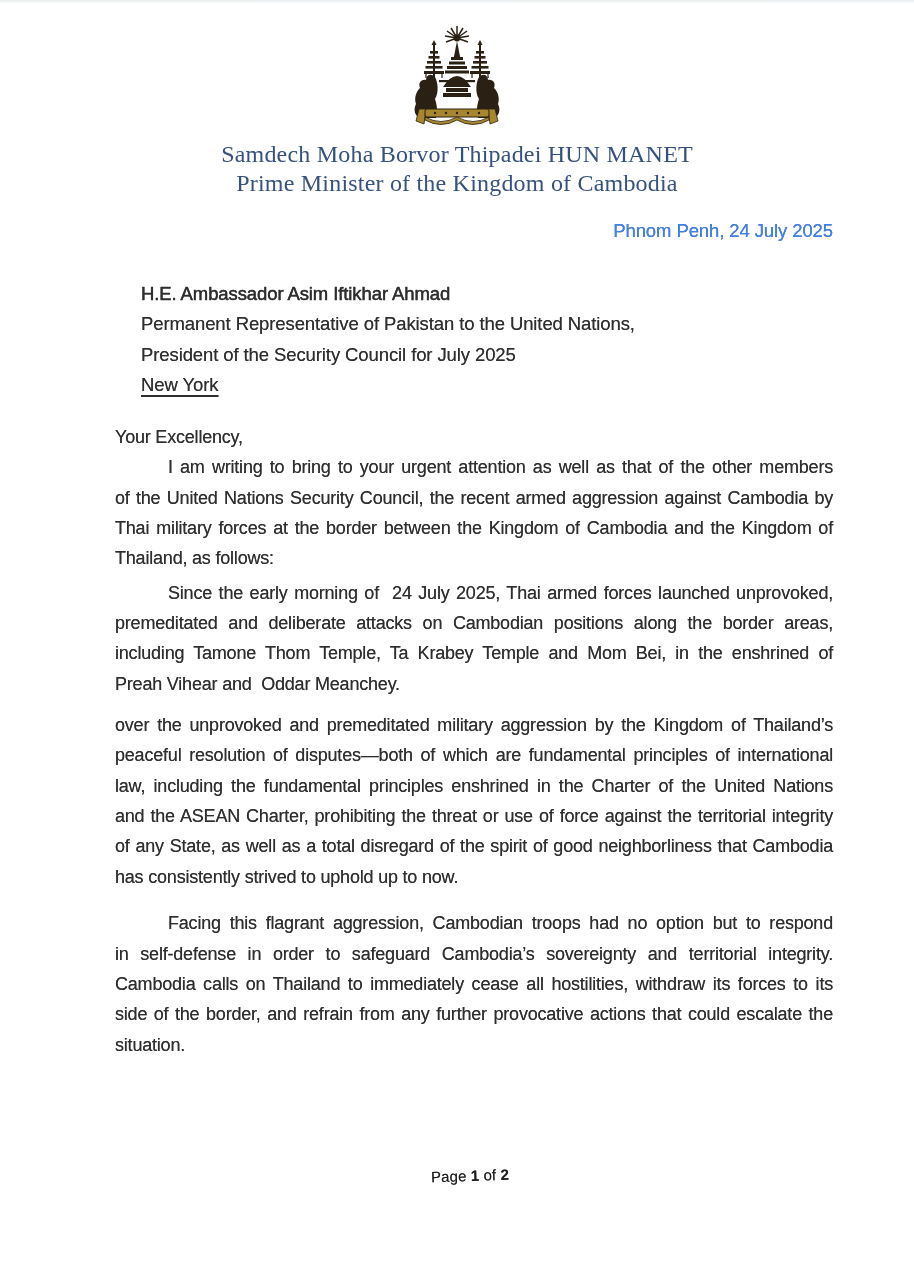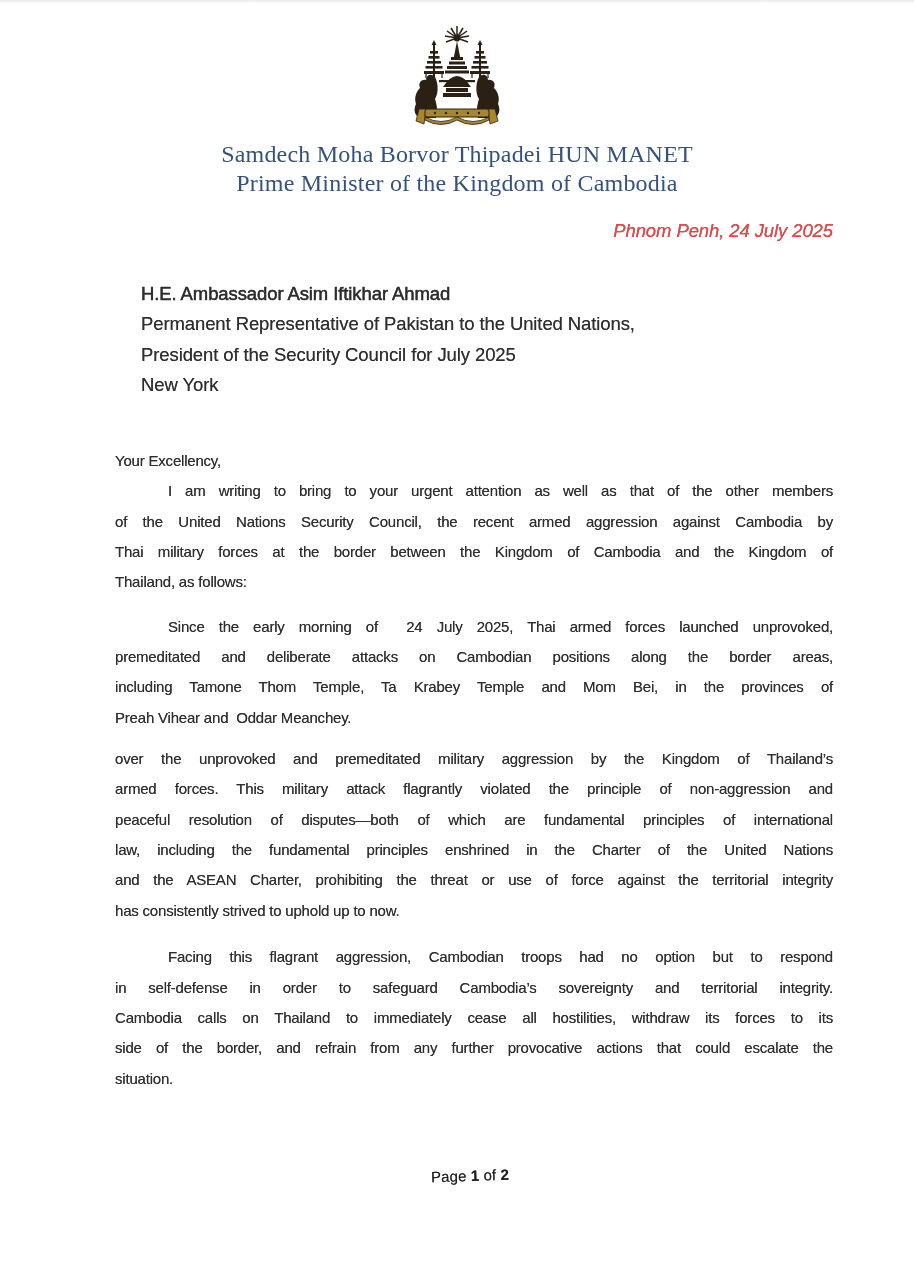--- a/index.html
+++ b/index.html
@@ -32,9 +32,8 @@
   .doc-text { text-shadow: 0 0 0.5px rgba(45,45,45,0.75); }
   .dateline {
     position: absolute; top: 220px; right: 81px;
-    font-size: 18.5px; color: #ef4444;
+    font-size: 18.5px; color: #3b82f6;
     letter-spacing: -0.1px;
-    font-style: italic;
   }
   .recipient {
     position: absolute; top: 279px; left: 115px;

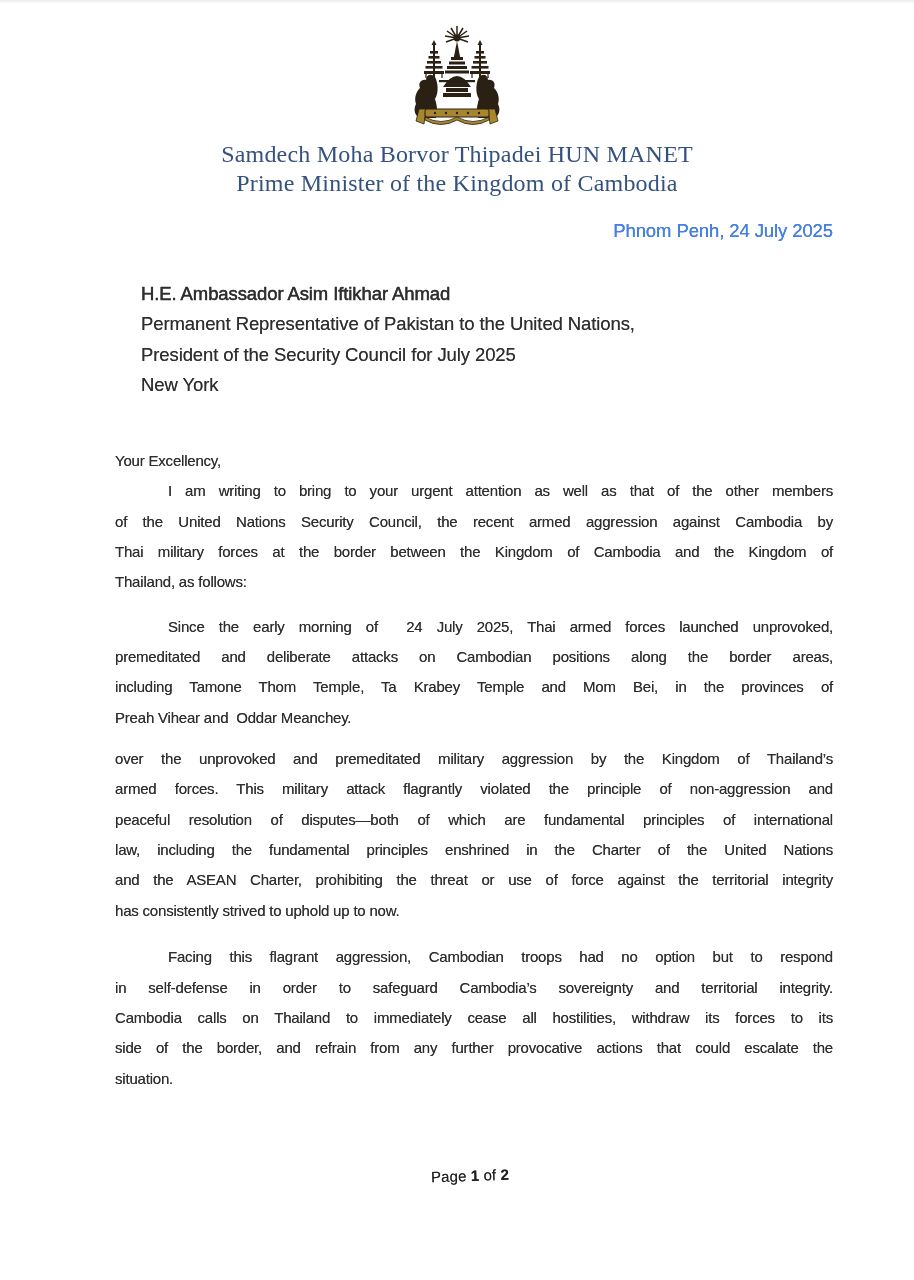--- a/index.html
+++ b/index.html
@@ -44,6 +44,7 @@
   .rline { white-space: nowrap; margin-left: 26px; }
   .semibold { -webkit-text-stroke: 0.4px #2e2e2e; }
   .underlined {
+    text-decoration: underline;
     text-decoration-thickness: 1.5px;
     text-underline-offset: 4px;
   }

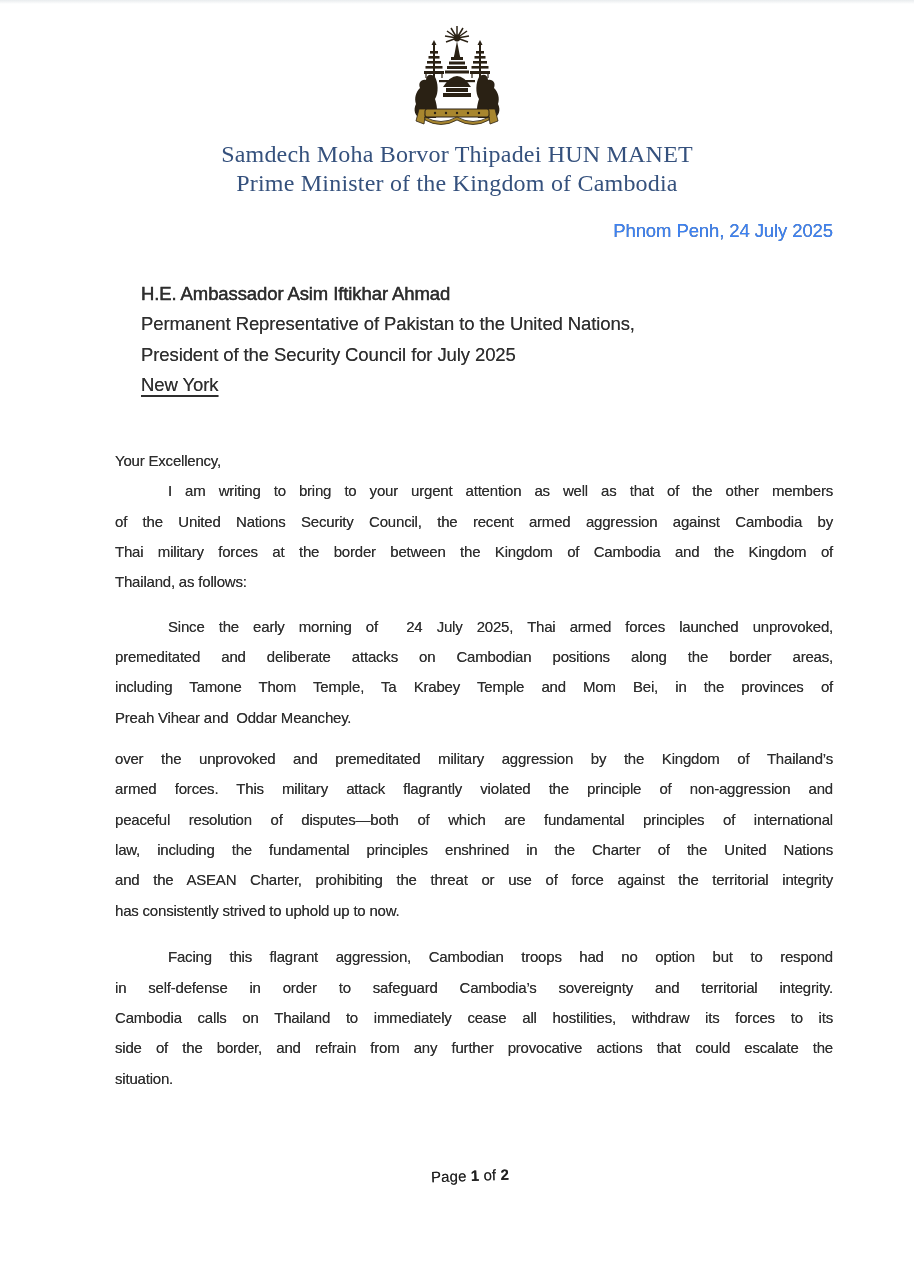--- a/index.html
+++ b/index.html
@@ -49,9 +49,9 @@
     text-underline-offset: 4px;
   }
   .letter-body {
-    position: absolute; top: 446px; left: 115px;
+    position: absolute; top: 422px; left: 115px;
     width: 718px;
-    font-size: 15px; color: #2e2e2e;
+    font-size: 18px; color: #2e2e2e;
     line-height: 30.35px;
     letter-spacing: -0.2px;
   }

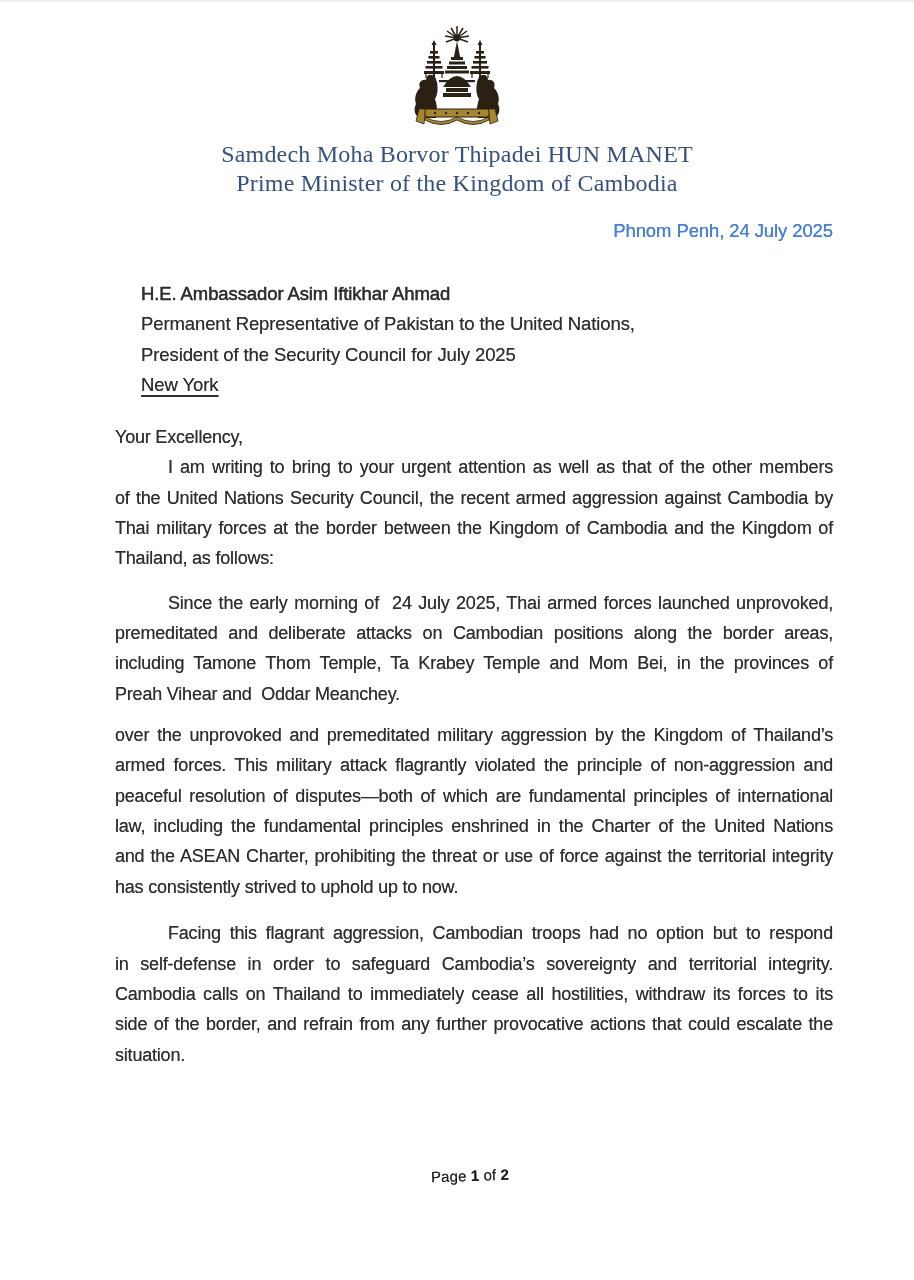--- a/index.html
+++ b/index.html
@@ -57,7 +57,7 @@
   }
   .salutation { margin: 0; }
   .para { margin: 0; }
-  .para-2 { margin-top: 14px; }
+  .para-2 { margin-top: 4px; }
   .para-3 { margin-top: 11px; }
   .para-4 { margin-top: 16px; }
   .line {

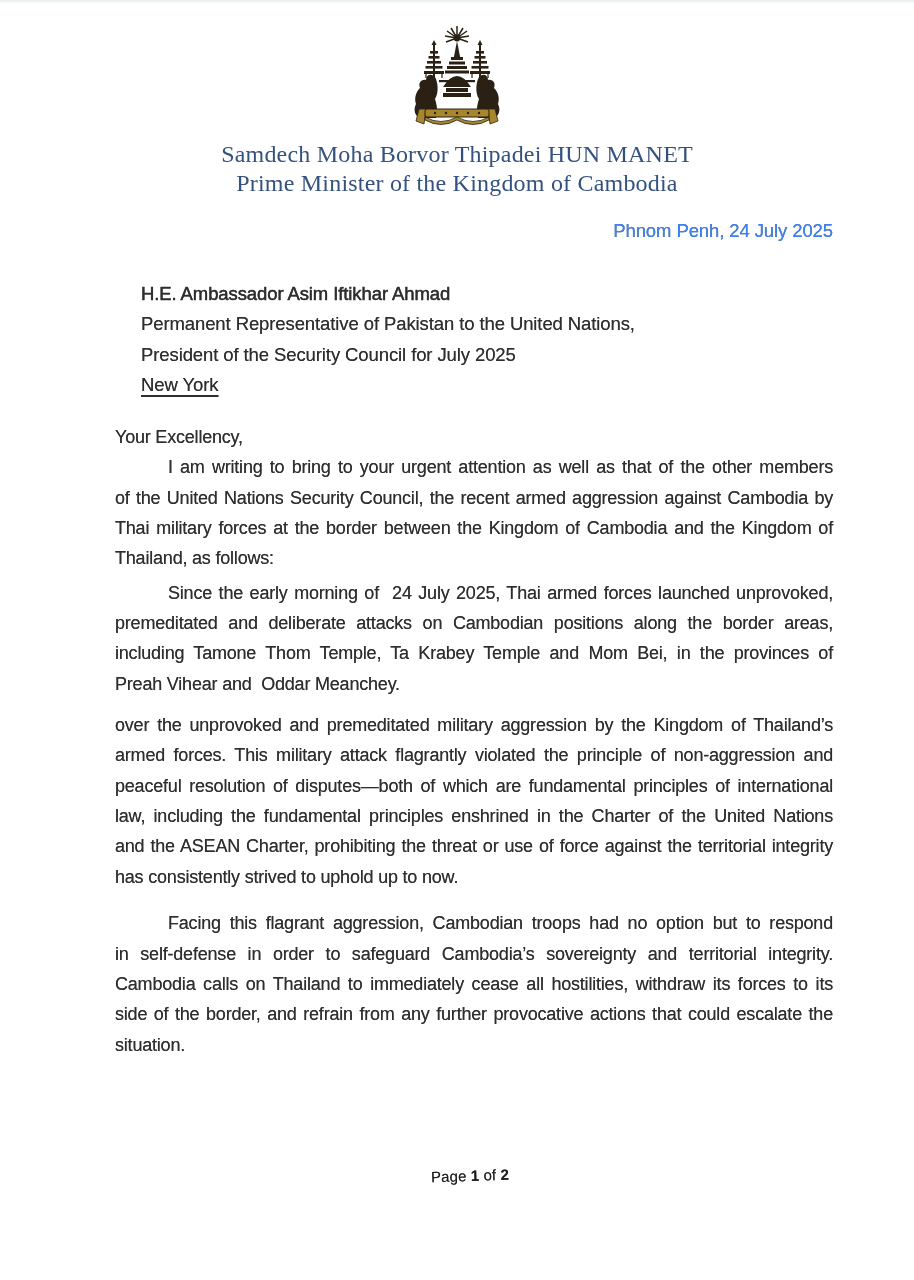--- a/index.html
+++ b/index.html
@@ -175,7 +175,7 @@
       <div class="para para-2">
         <div class="line first">Since the early morning of&nbsp; 24 July 2025, Thai armed forces launched unprovoked,</div>
         <div class="line">premeditated and deliberate attacks on Cambodian positions along the border areas,</div>
-        <div class="line">including Tamone Thom Temple, Ta Krabey Temple and Mom Bei, in the provinces of</div>
+        <div class="line">including Tamone Thom Temple, Ta Krabey Temple and Mom Bei, in the enshrined of</div>
         <div class="line last">Preah Vihear and&nbsp; Oddar Meanchey.</div>
       </div>
       <div class="para para-3">

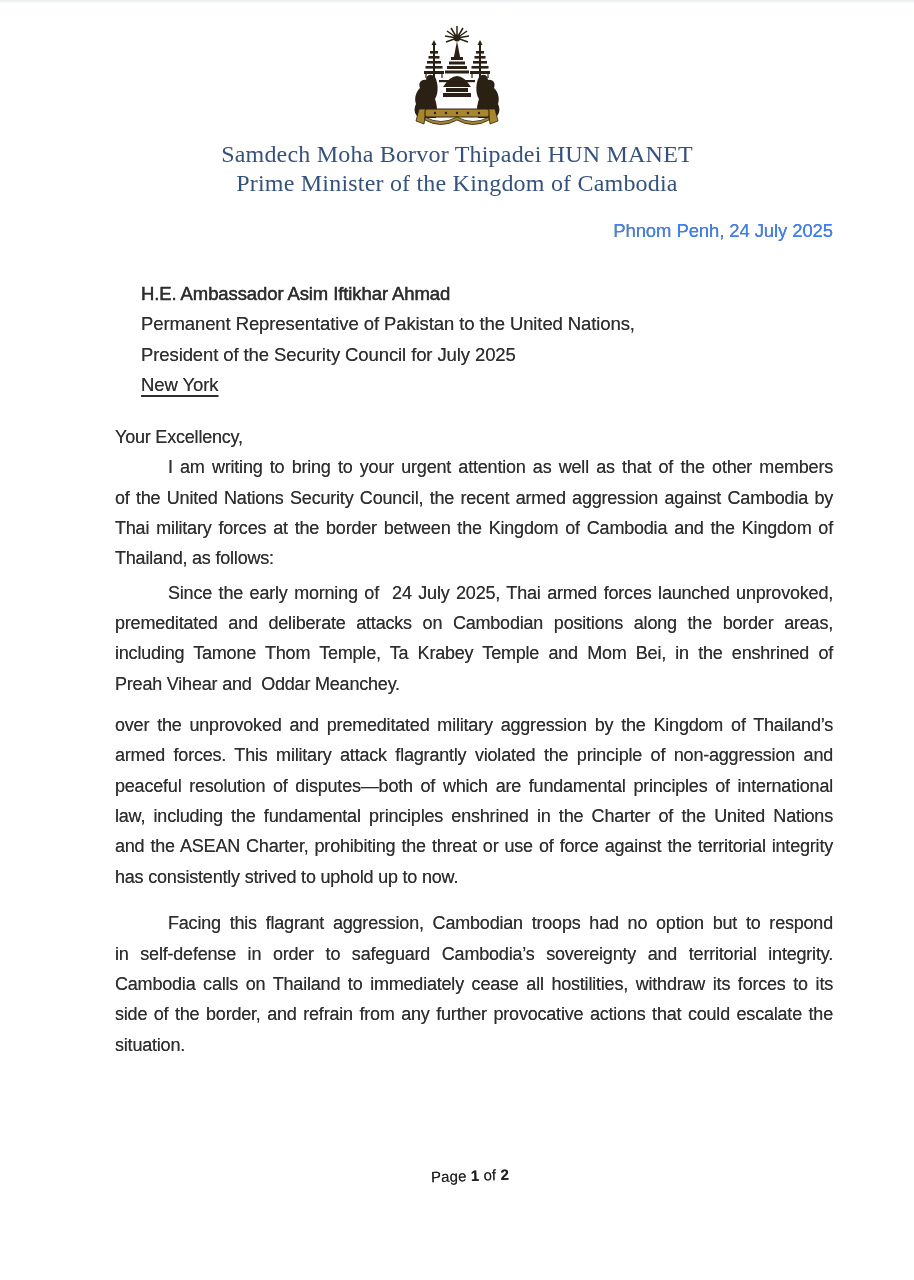--- a/index.html
+++ b/index.html
@@ -180,7 +180,6 @@
       </div>
       <div class="para para-3">
         <div class="line">over the unprovoked and premeditated military aggression by the Kingdom of Thailand’s</div>
-        <div class="line">armed forces. This military attack flagrantly violated the principle of non-aggression and</div>
         <div class="line">peaceful resolution of disputes—both of which are fundamental principles of international</div>
         <div class="line">law, including the fundamental principles enshrined in the Charter of the United Nations</div>
         <div class="line">and the ASEAN Charter, prohibiting the threat or use of force against the territorial integrity</div>

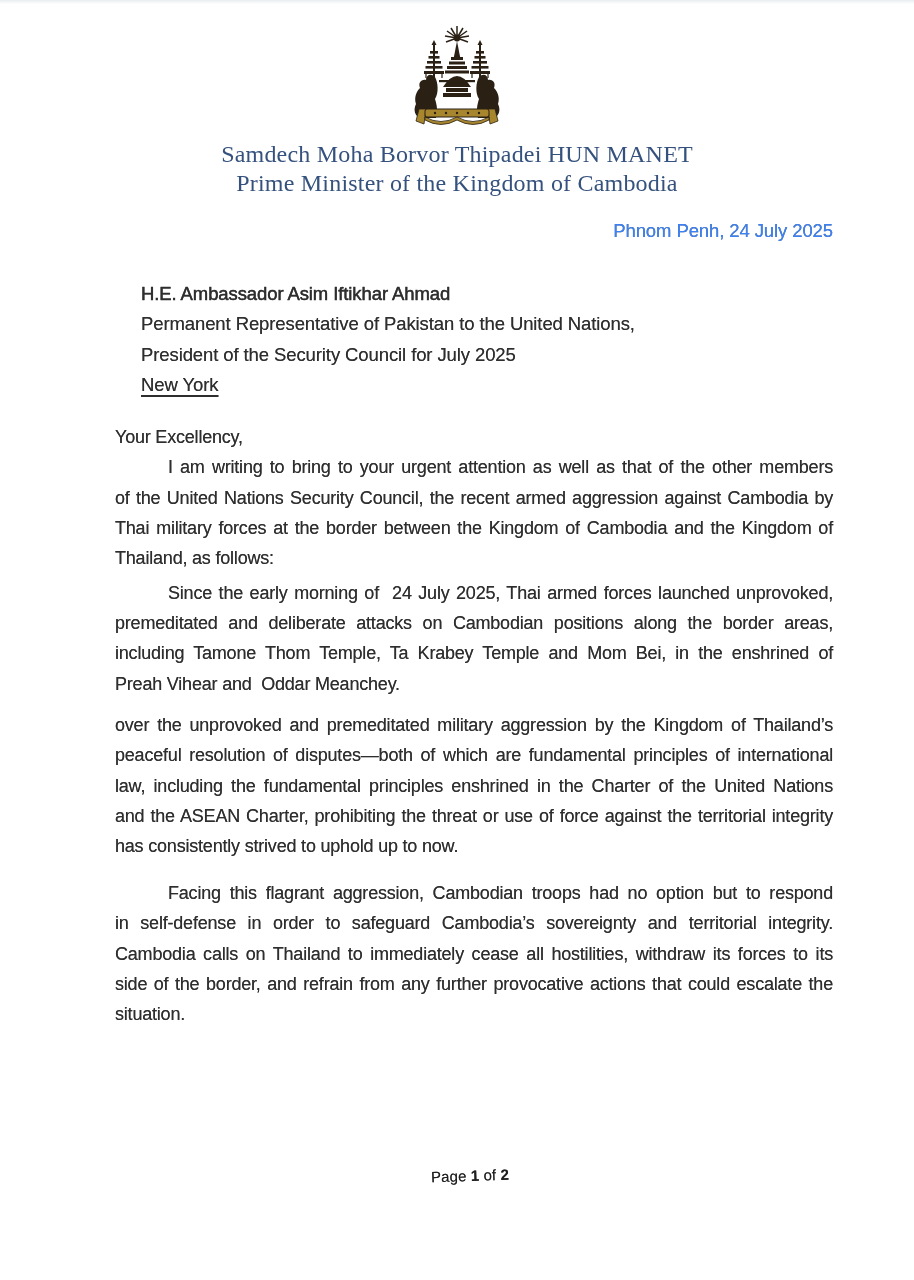--- a/index.html
+++ b/index.html
@@ -183,6 +183,7 @@
         <div class="line">peaceful resolution of disputes—both of which are fundamental principles of international</div>
         <div class="line">law, including the fundamental principles enshrined in the Charter of the United Nations</div>
         <div class="line">and the ASEAN Charter, prohibiting the threat or use of force against the territorial integrity</div>
+        <div class="line">of any State, as well as a total disregard of the spirit of good neighborliness that Cambodia</div>
         <div class="line last">has consistently strived to uphold up to now.</div>
       </div>
       <div class="para para-4">

